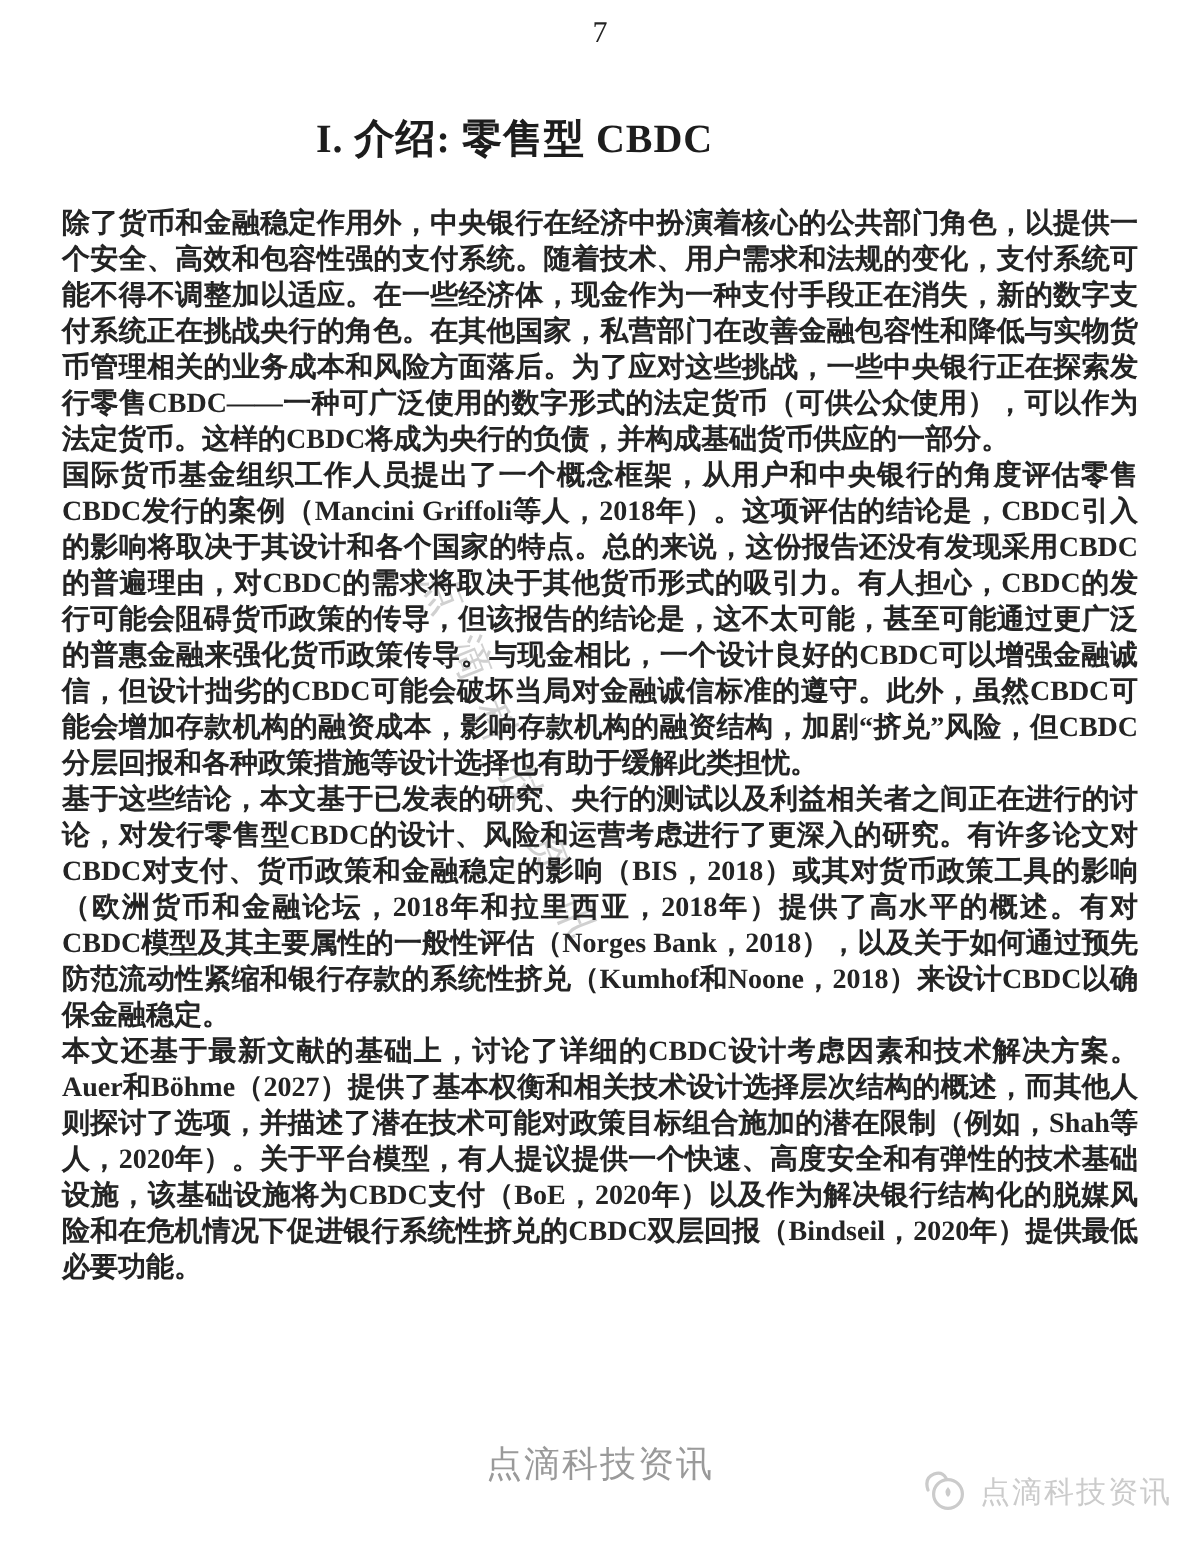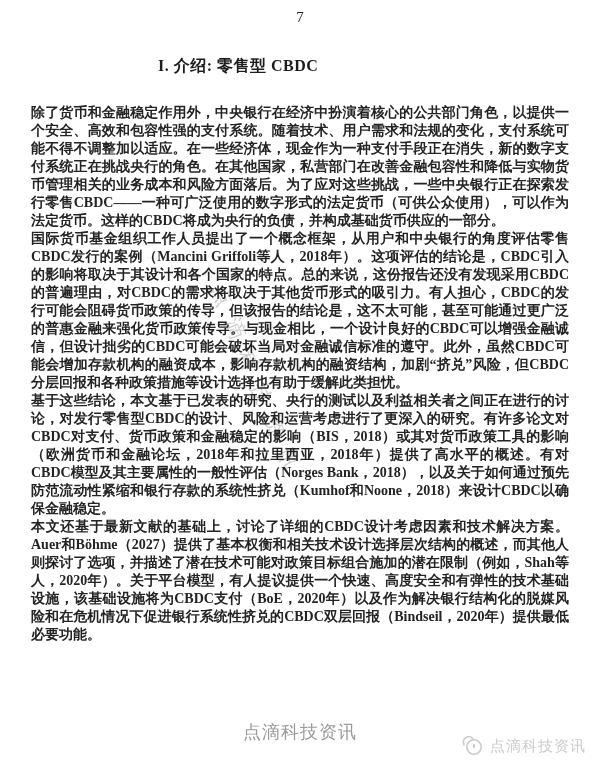--- a/index.html
+++ b/index.html
@@ -17,7 +17,7 @@
   }
   .heading{
     position:absolute;top:56px;left:158px;
-    font-size:16px;font-weight:bold;letter-spacing:0.5px;
+    font-size:20px;font-weight:bold;letter-spacing:0.5px;
     white-space:nowrap;color:#1d1d1d;
   }
   .text-block{

